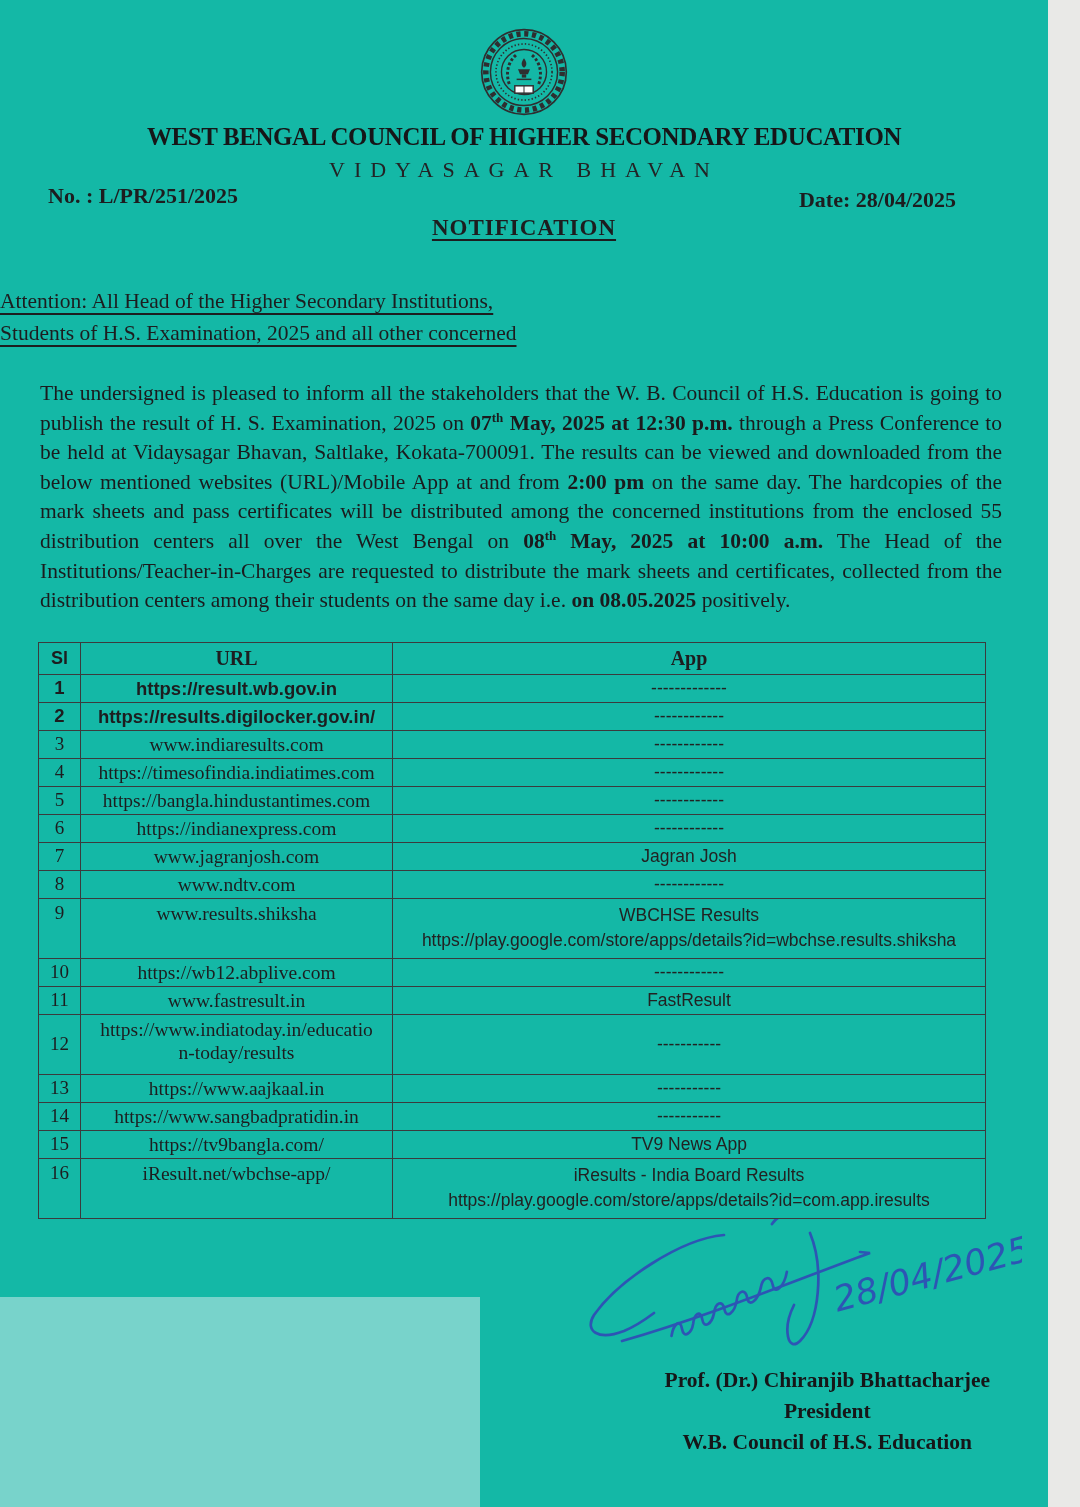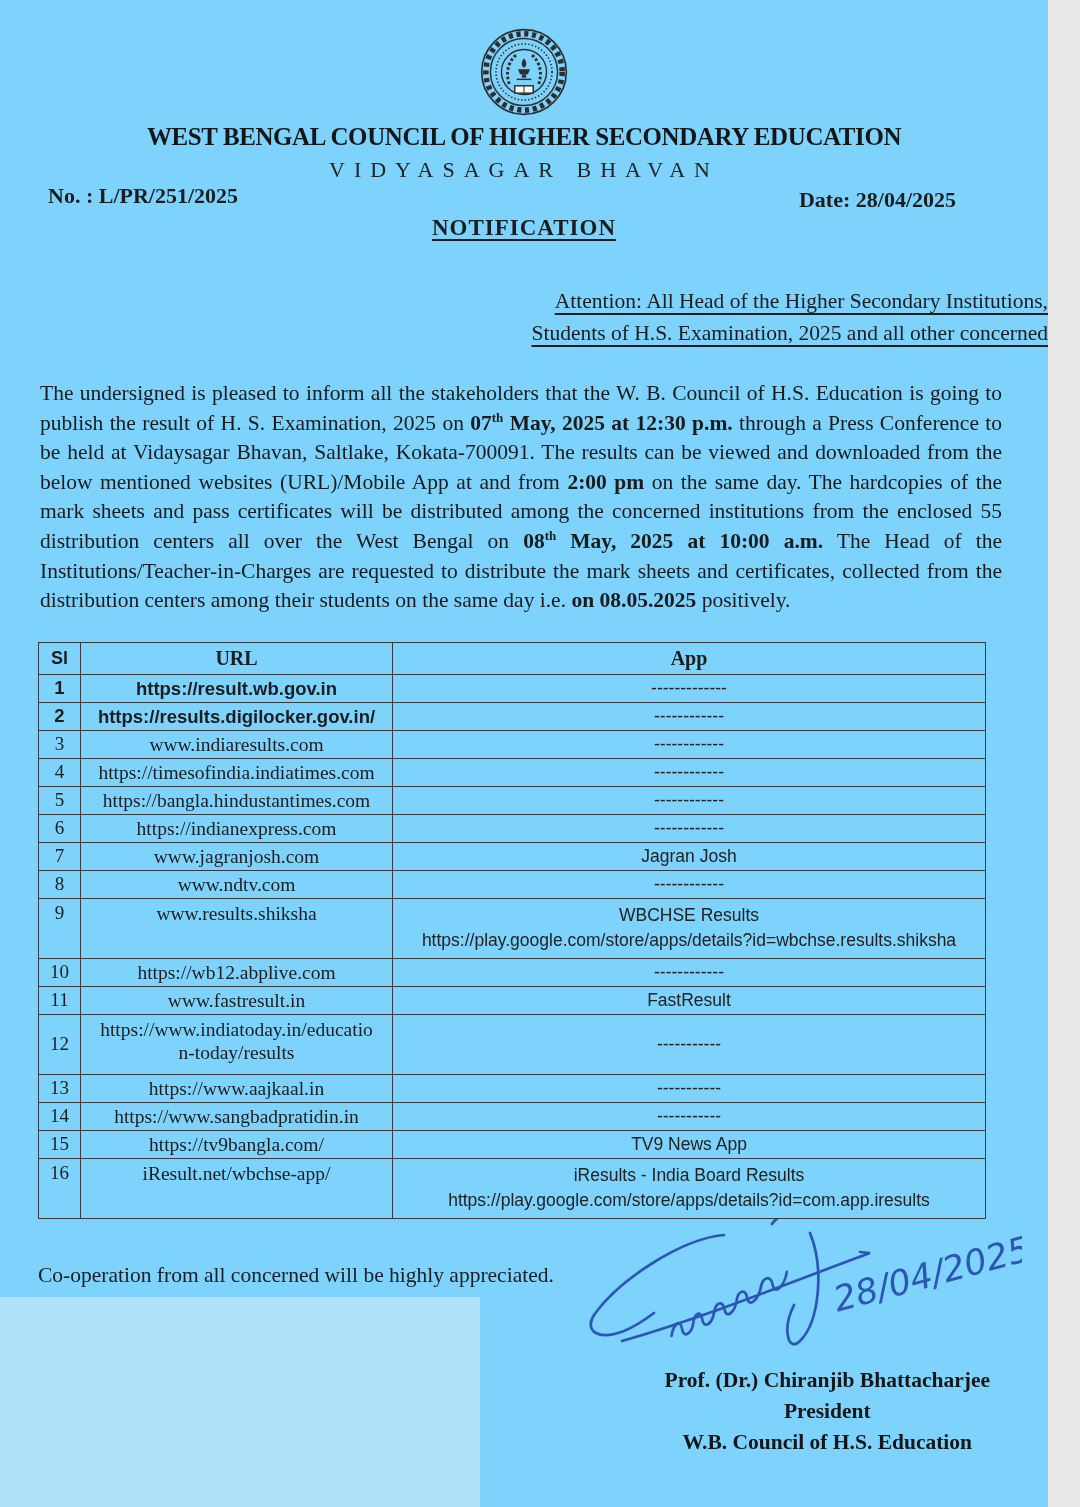--- a/index.html
+++ b/index.html
@@ -5,7 +5,7 @@
   html,body{margin:0;padding:0;background:#d8d8d8;}
   .paper{
     position:relative;width:1080px;height:1507px;margin:0 auto;
-    background:#7dd3fc;overflow:hidden;
+    background:#14b8a6;overflow:hidden;
     font-family:"Liberation Serif", serif;color:#1d1d1f;
   }
   .scan-band{position:absolute;right:0;top:0;width:32px;height:100%;background:#e9e9e7;}

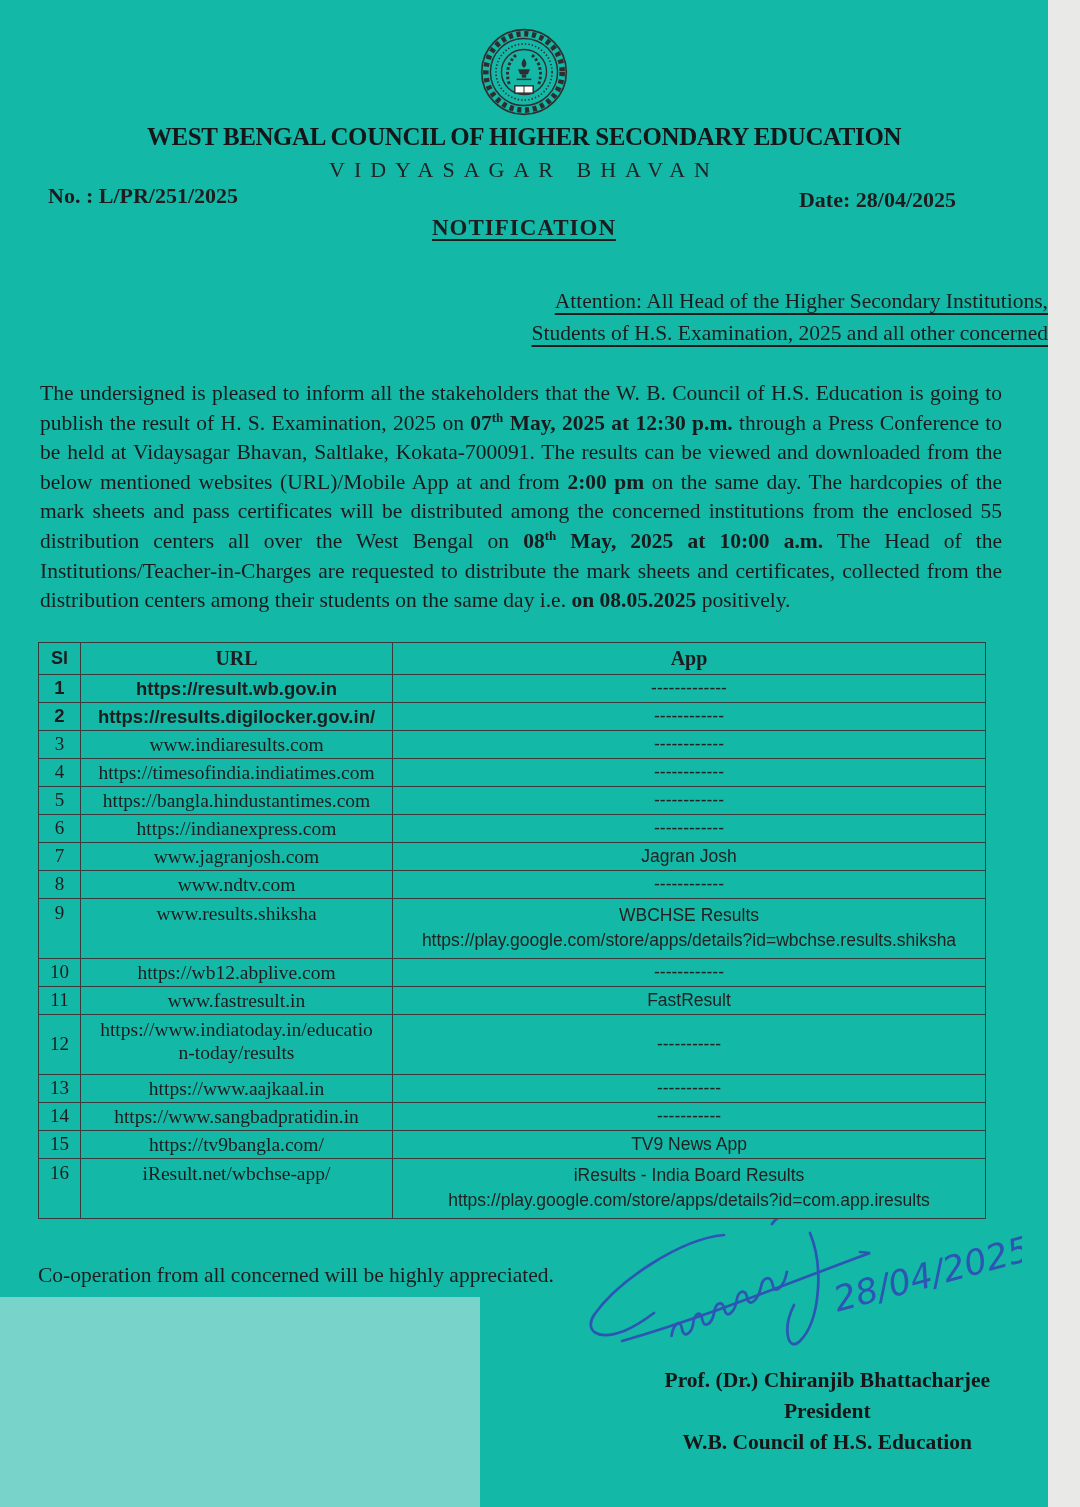--- a/index.html
+++ b/index.html
@@ -38,7 +38,7 @@
   }
   .notif-title span{text-decoration:underline;text-underline-offset:4px;text-decoration-thickness:2px;text-align:center;}
 
-  .attention{margin-top:44px;text-align:right;font-size:21.5px;line-height:32px;}
+  .attention{margin-top:44px;text-align:left;font-size:21.5px;line-height:32px;}
   .attention div span{text-decoration:underline;text-underline-offset:4.5px;text-decoration-thickness:1.6px;}
 
   

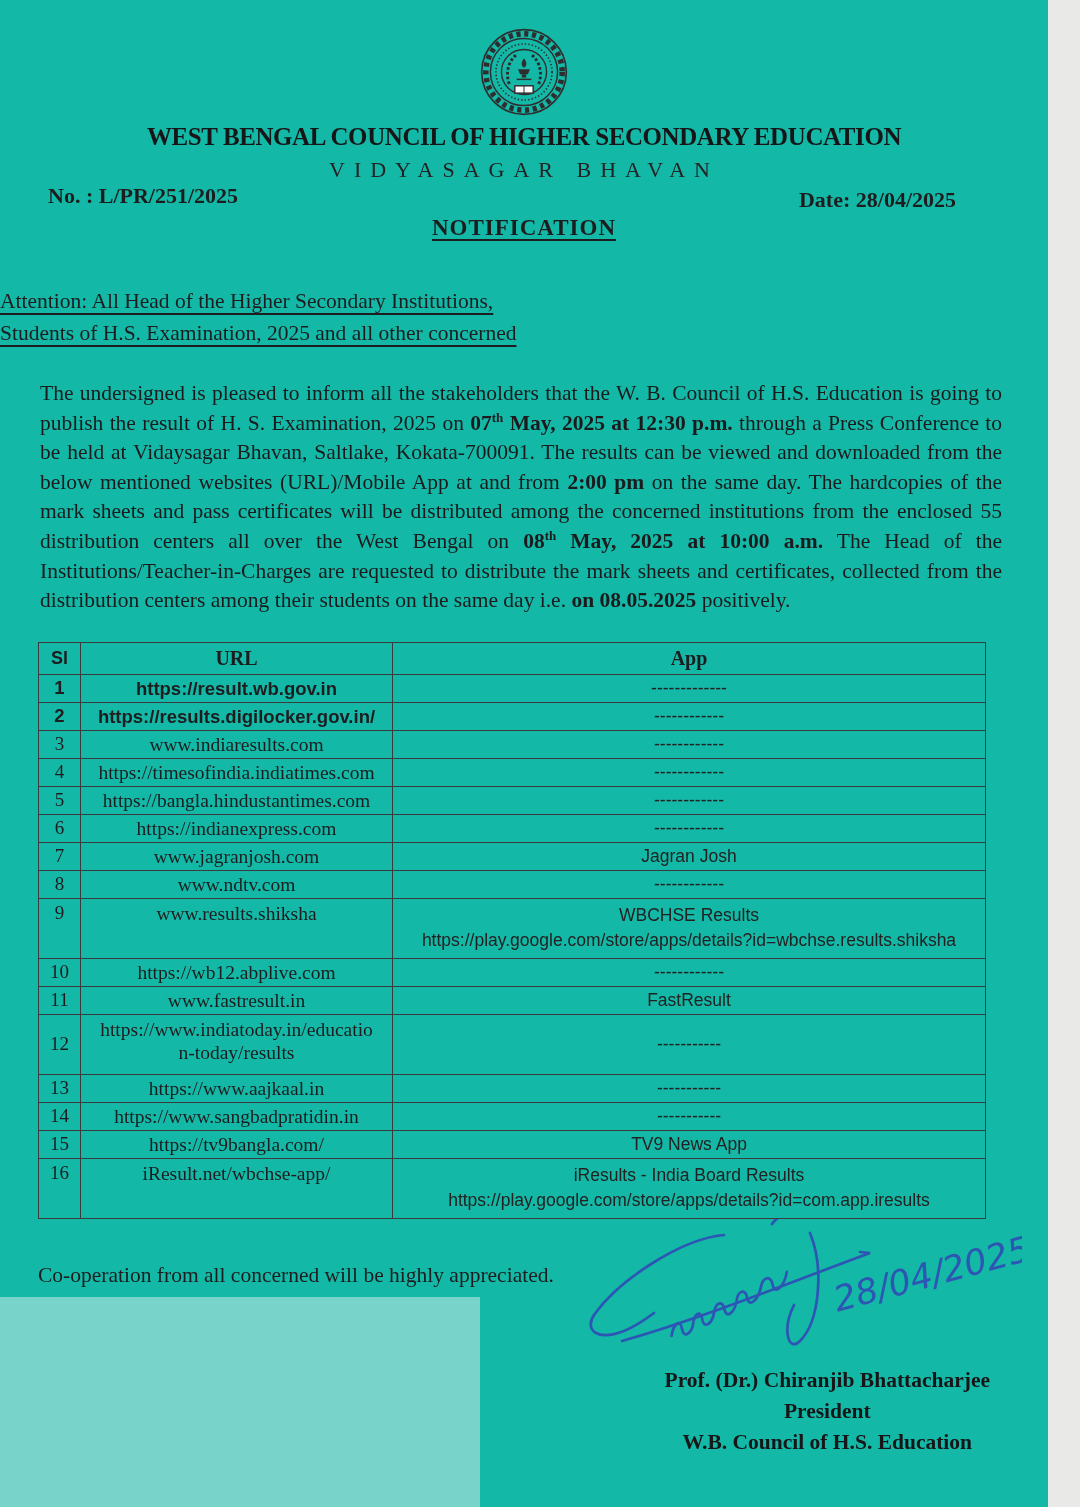--- a/index.html
+++ b/index.html
@@ -264,7 +264,6 @@
     </table>
 
     <div class="closing">
-      <div class="closing-text">Co-operation from all concerned will be highly appreciated.</div>
 
       <svg class="signature-svg" width="470" height="150" viewBox="0 0 470 150" aria-hidden="true">
         <g fill="none" stroke="#2d55b4" stroke-width="2.7" stroke-linecap="round">

